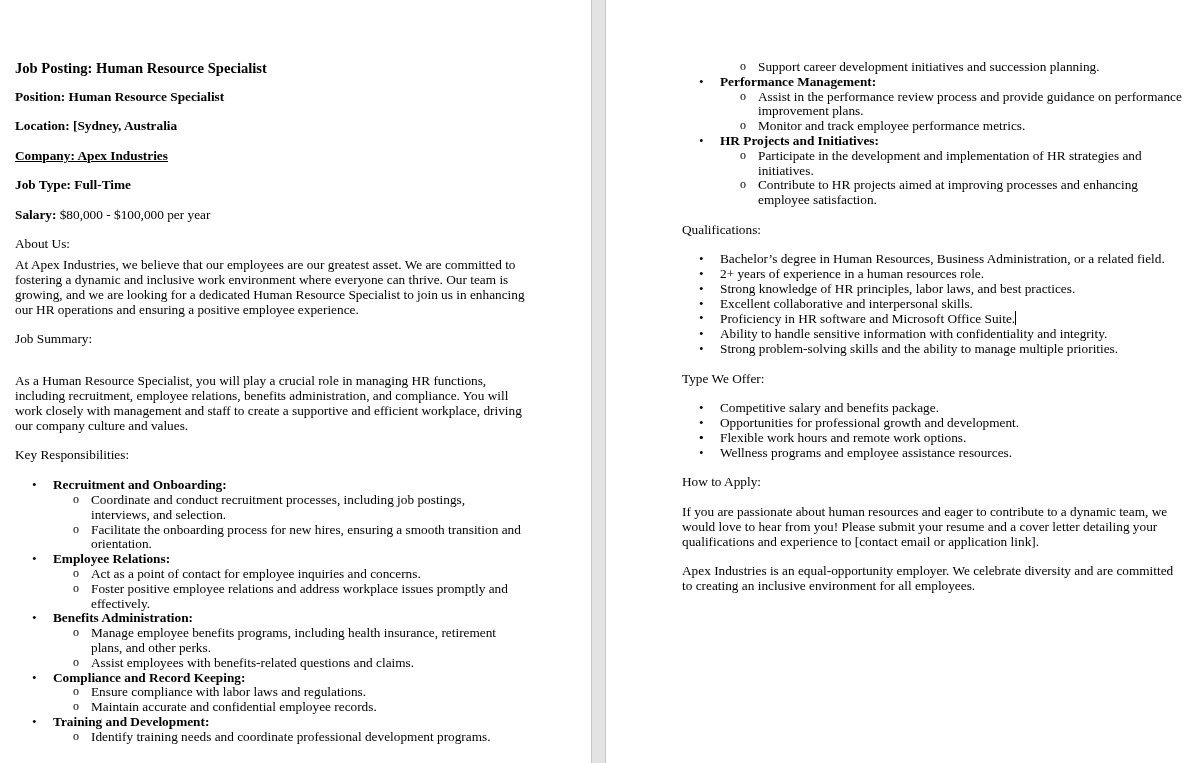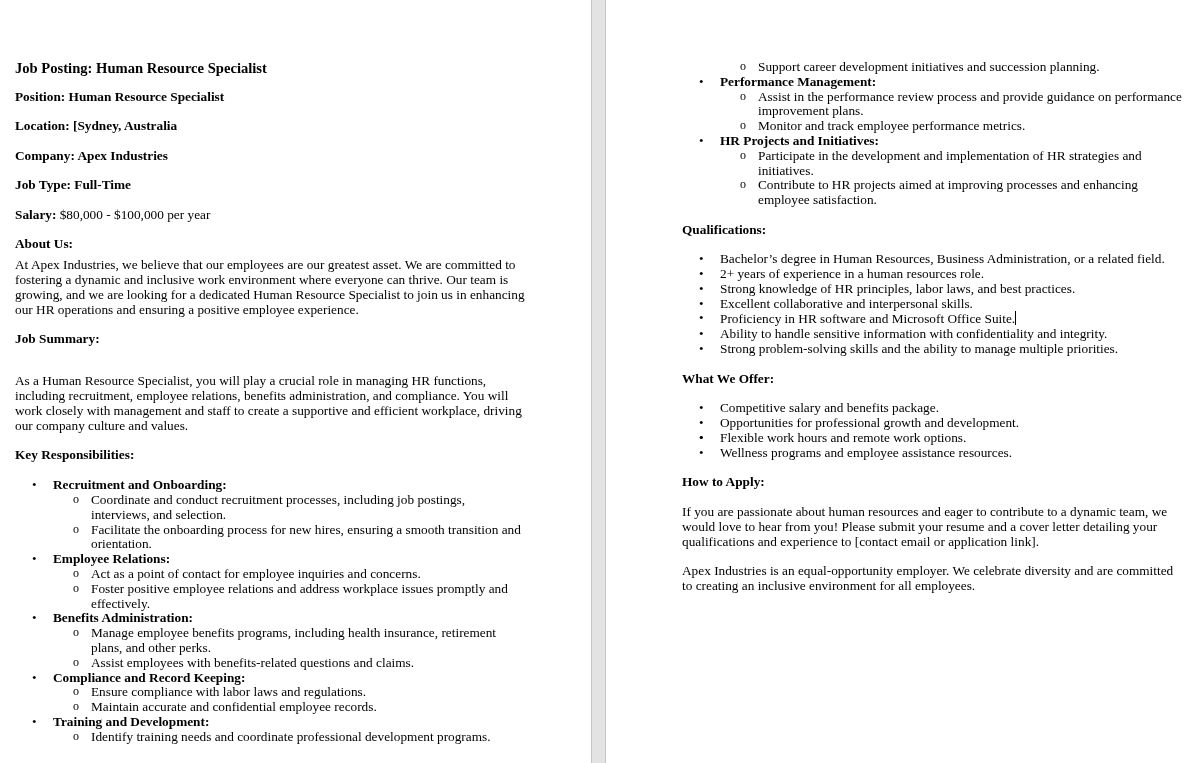--- a/index.html
+++ b/index.html
@@ -94,7 +94,7 @@
 
     <p class="field" style="margin-top:14px;">Position: Human Resource Specialist</p>
     <p class="field" style="margin-top:14.5px;">Location: [Sydney, Australia</p>
-    <p class="field" style="margin-top:14.5px;">Company: Apex Industries</p>
+    <p class="field" style="margin-top:14.5px;text-decoration:underline;">Company: Apex Industries</p>
     <p class="field" style="margin-top:15px;">Job Type: Full-Time</p>
     <p style="margin-top:14.5px;"><span class="b">Salary:</span><span> $80,000 - $100,000 per year</span></p>
 

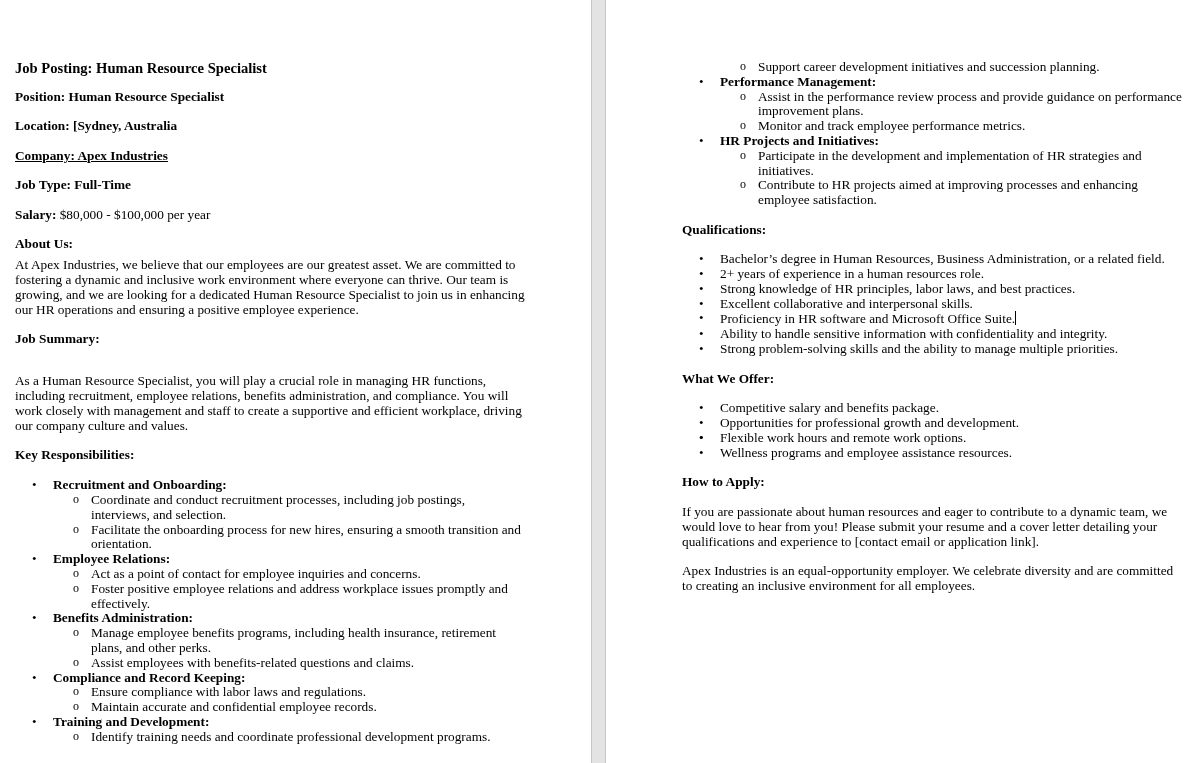--- a/index.html
+++ b/index.html
@@ -54,7 +54,7 @@
   }
   .field { font-weight: bold; }
   .b { font-weight: bold; }
-  .section-head { font-weight: bold; }
+  .section-head { font-weight: normal; }
   ul { margin: 0; padding: 0; list-style: none; }
   li.l1 {
     position: relative;

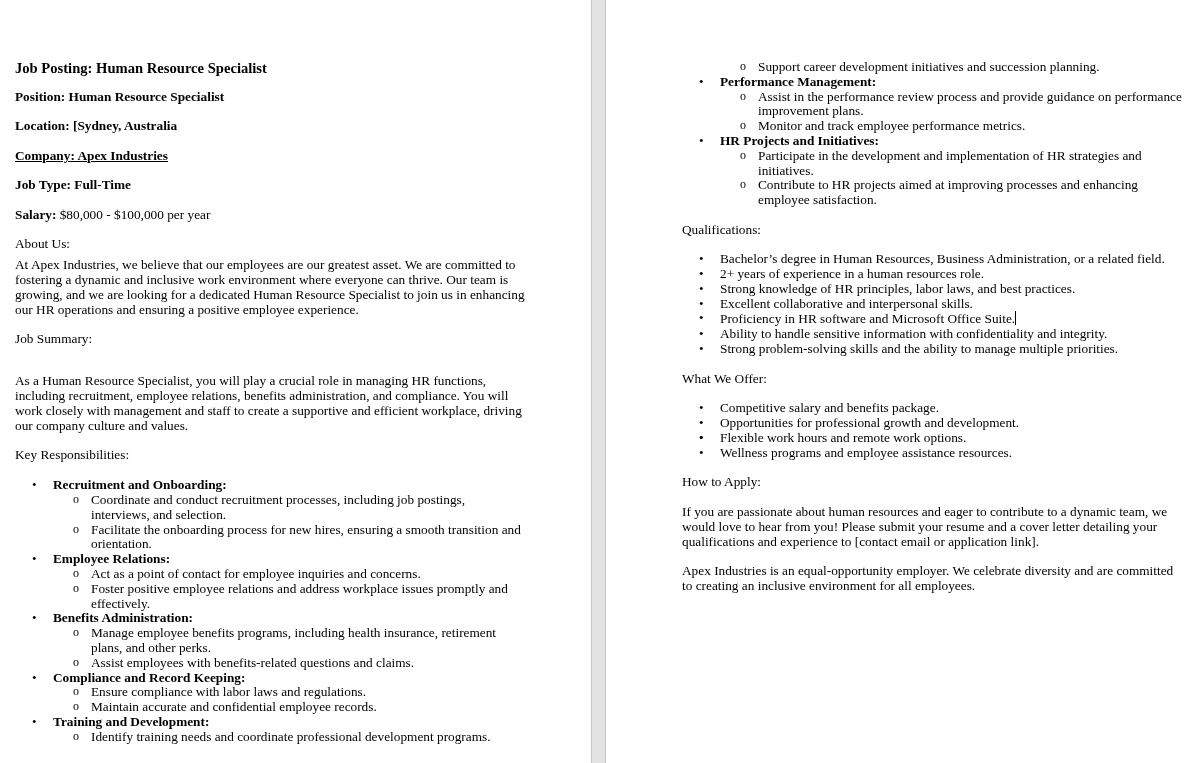--- a/index.html
+++ b/index.html
@@ -220,7 +220,7 @@
       <li class="l1"><span class="bullet">•</span><span>Strong problem-solving skills and the ability to manage multiple priorities.</span></li>
     </ul>
 
-    <p class="section-head" style="margin-top:15px;">What We Offer:</p>
+    <p class="section-head" style="margin-top:15px;">Type We Offer:</p>
     <ul class="flat" style="margin-top:14.5px;">
       <li class="l1"><span class="bullet">•</span><span>Competitive salary and benefits package.</span></li>
       <li class="l1"><span class="bullet">•</span><span>Opportunities for professional growth and development.</span></li>

